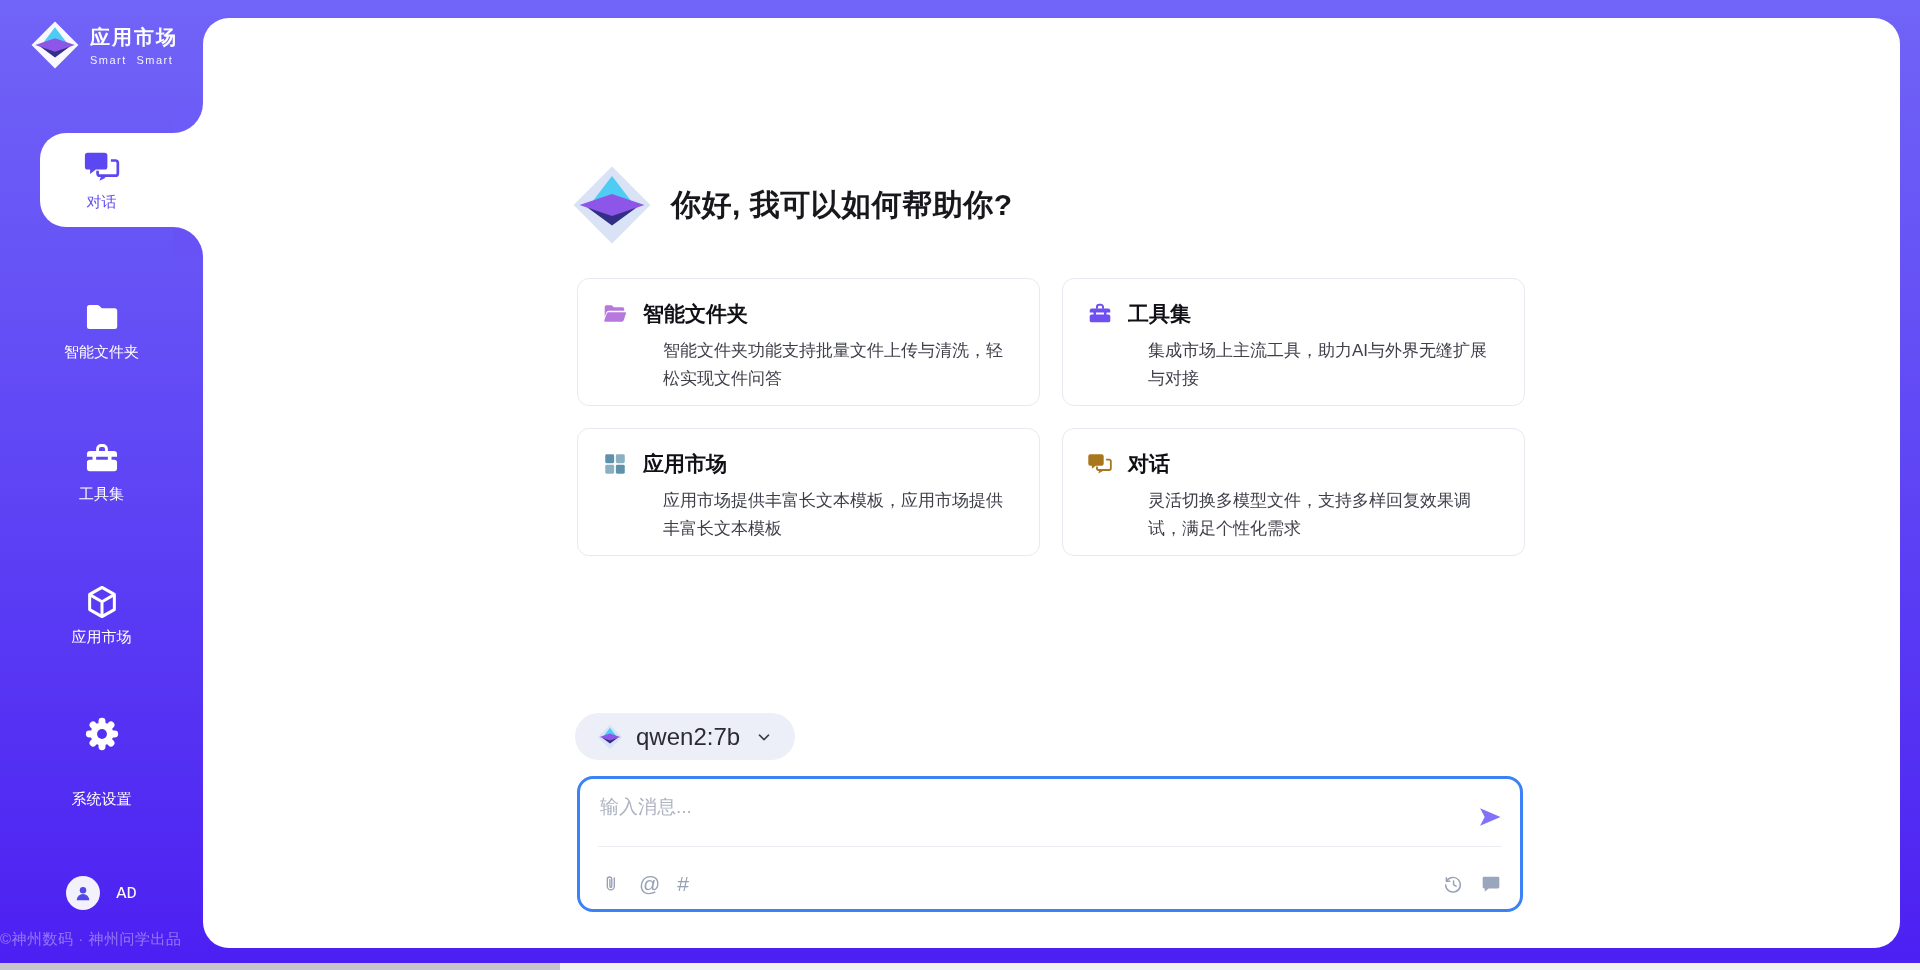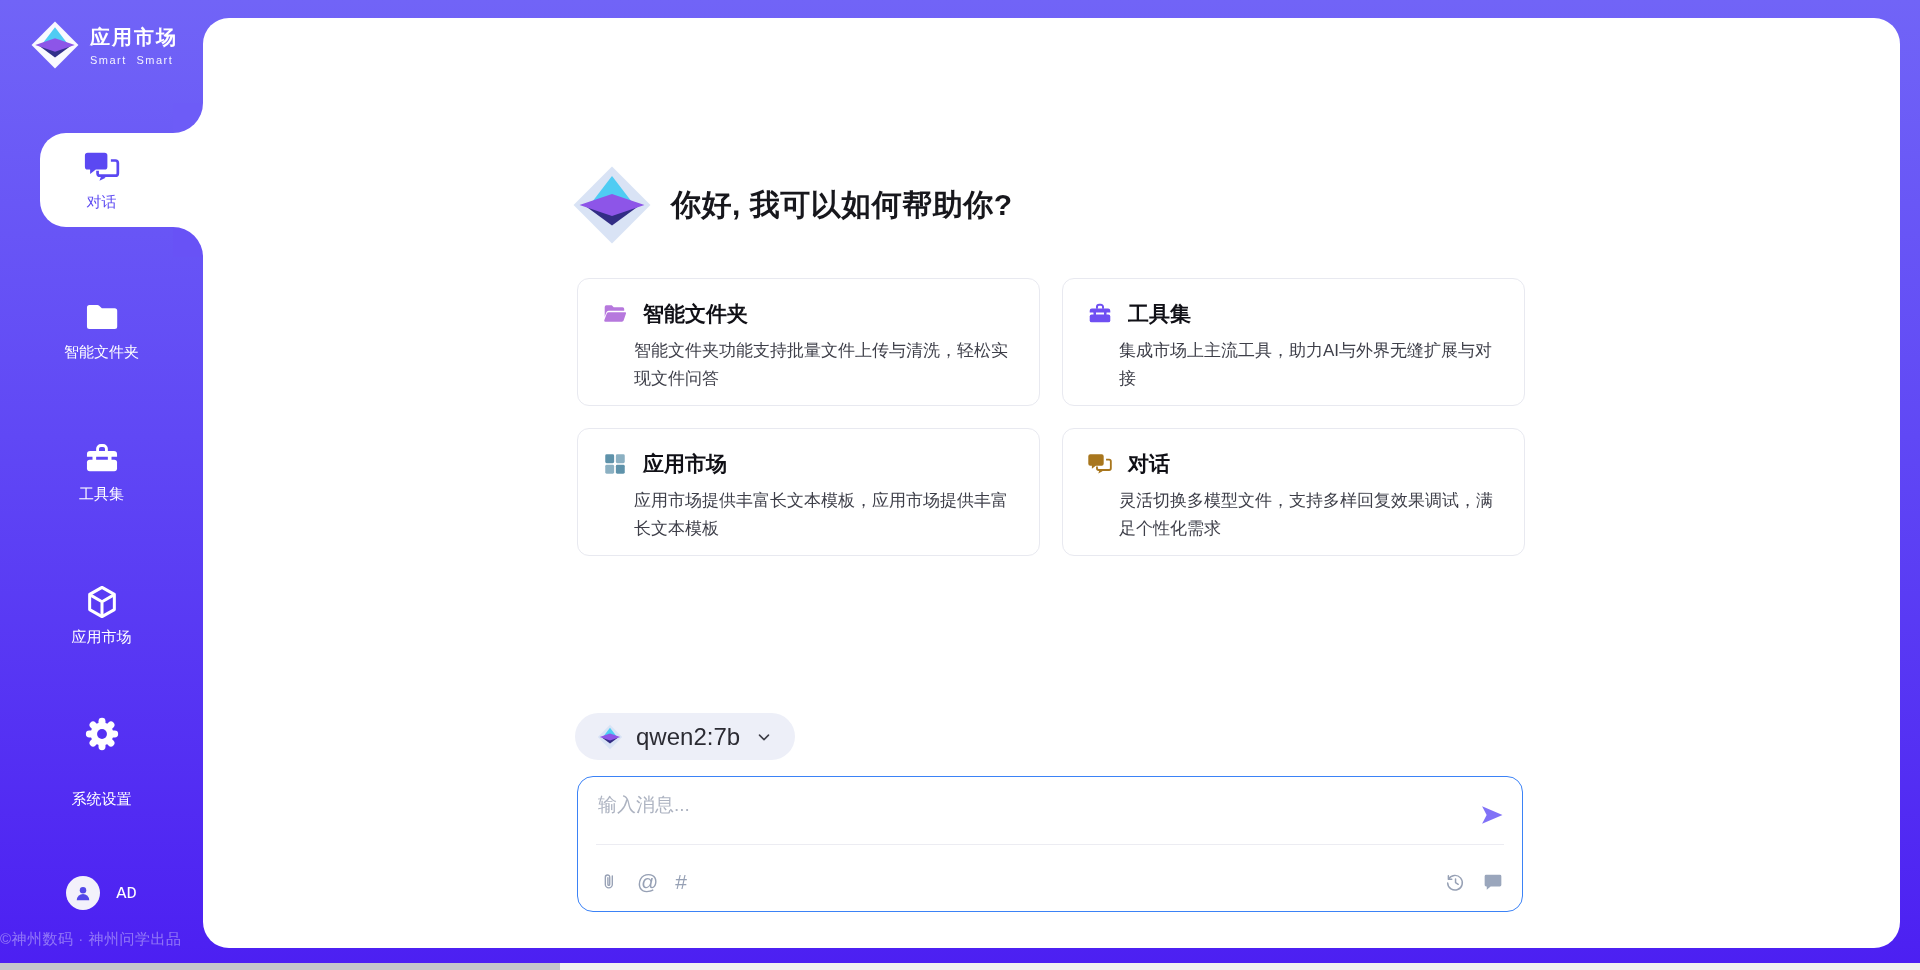--- a/index.html
+++ b/index.html
@@ -30,7 +30,7 @@
   .card-icon { width:26px; height:26px; flex:0 0 auto; }
   .card-icon svg { width:100%; height:100%; display:block; }
   .card-title { font-size:21px; font-weight:700; color:#101016; }
-  .card-desc { margin-left:32px; margin-top:9px; font-size:17px; line-height:28px; color:#3e3f49; }
+  .card-desc { margin-left:61px; margin-top:9px; font-size:17px; line-height:28px; color:#3e3f49; }
   .ic-plum { color:#b678dd; } .ic-purple { color:#6f4ff2; }
   .ic-slate { color:#5e92aa; } .ic-amber { color:#a8761d; }
 

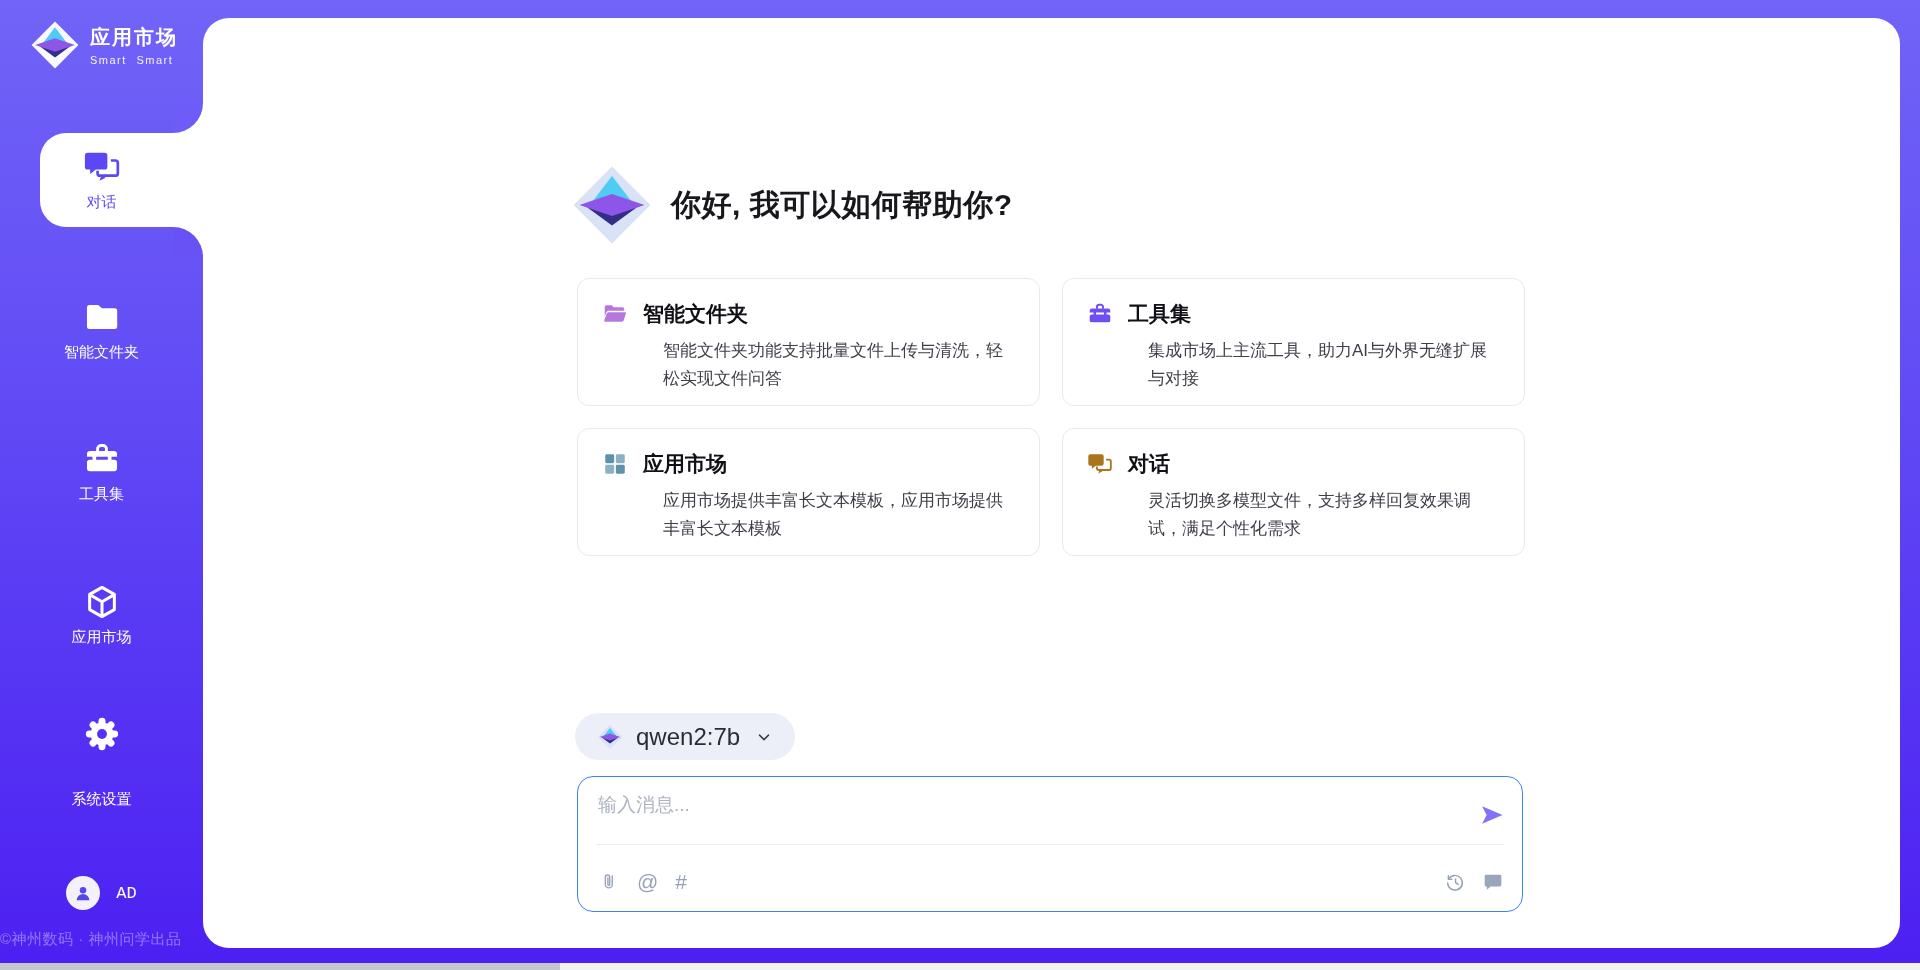--- a/index.html
+++ b/index.html
@@ -43,7 +43,7 @@
 
   
   .composer { position:absolute; left:0; top:758px; width:946px; height:136px;
-    border:1px solid #3b82f6; border-radius:16px; background:#fff; }
+    border:3px solid #3b82f6; border-radius:16px; background:#fff; }
   .composer textarea {
     position:absolute; left:0; top:0; width:880px; height:62px; border:none; outline:none; resize:none;
     padding:15px 20px; font-size:19px; font-family:"Liberation Sans",sans-serif; color:#333; background:transparent;

